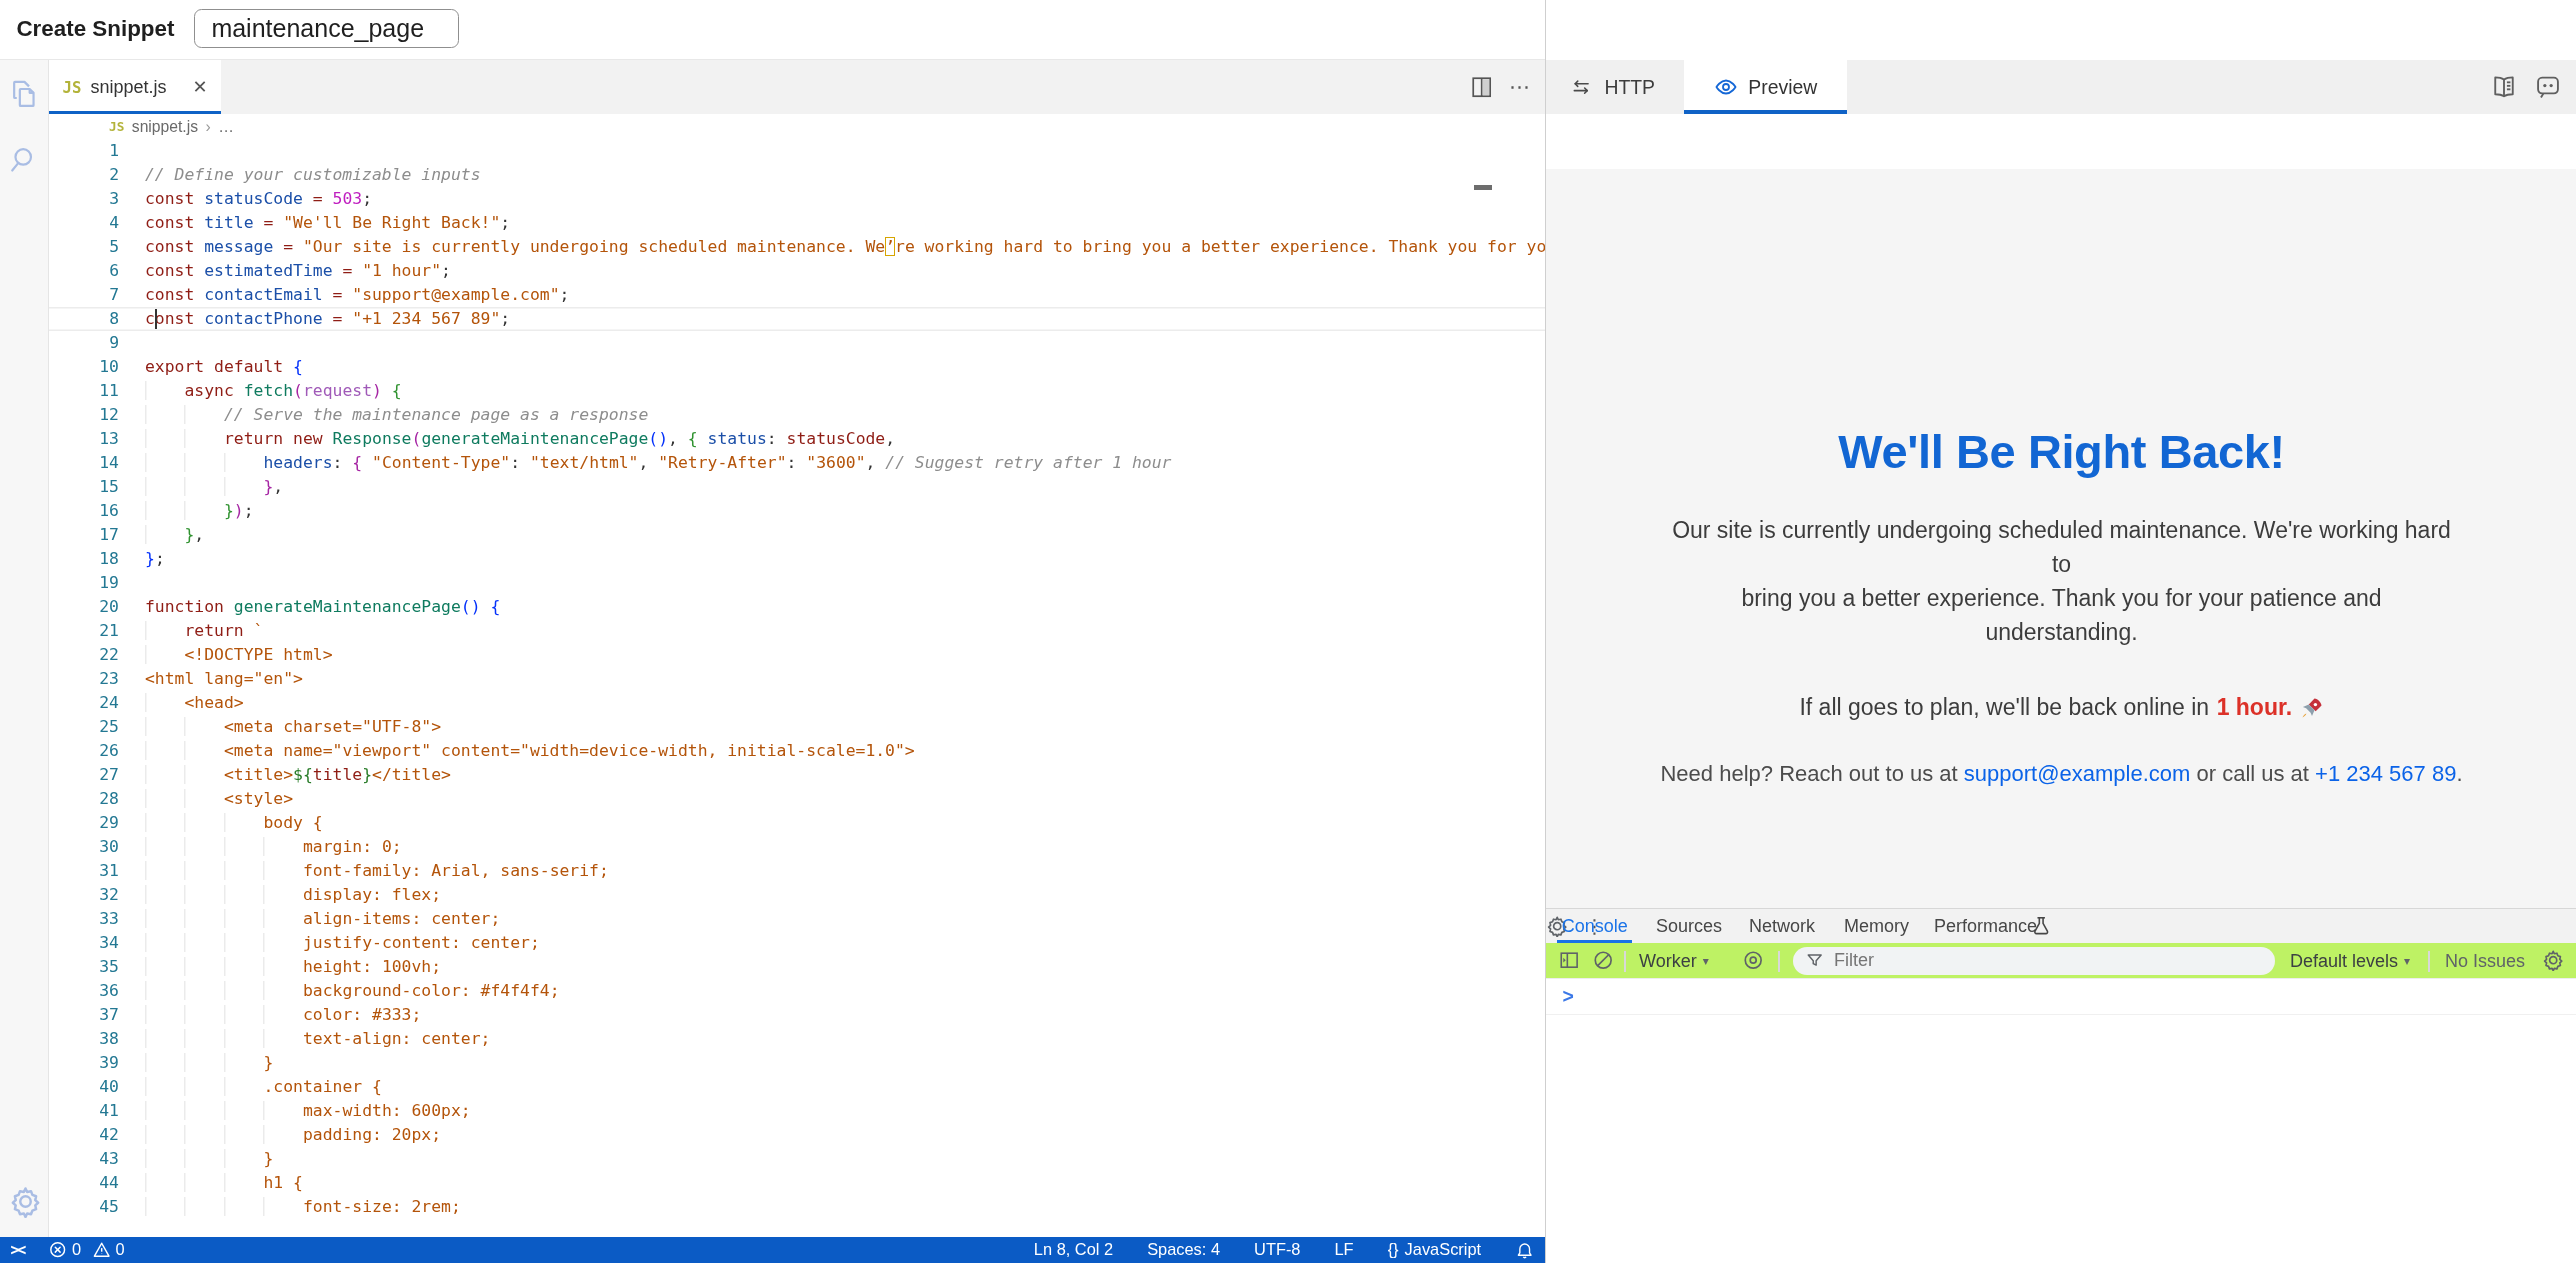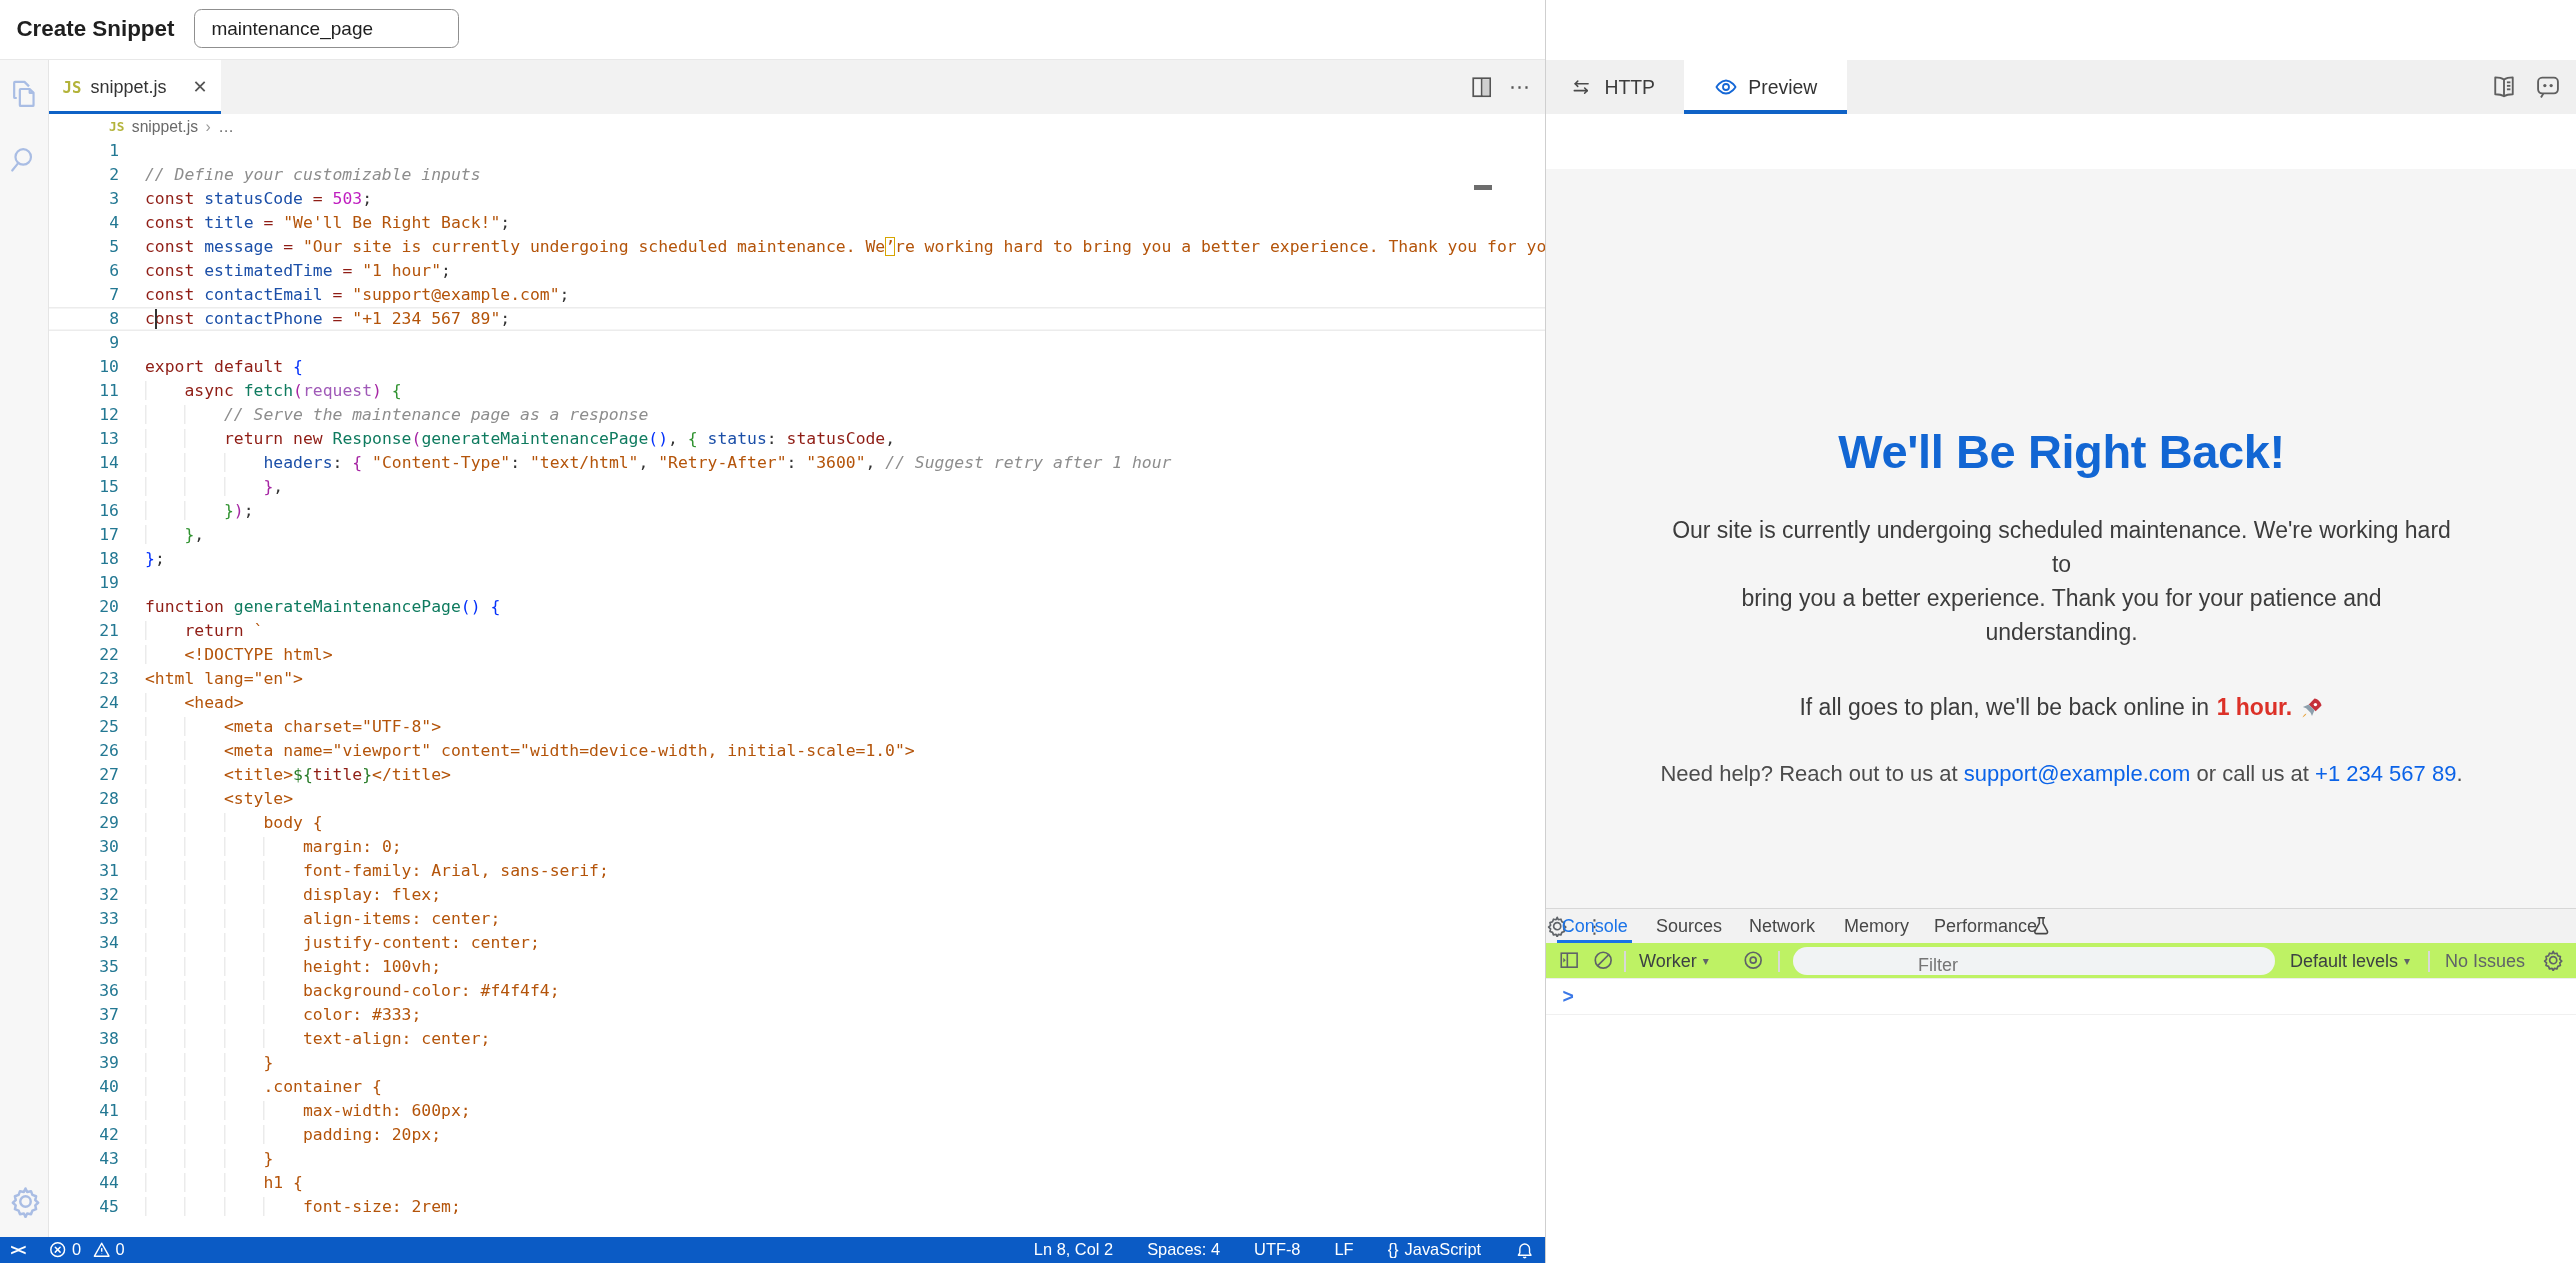--- a/index.html
+++ b/index.html
@@ -12,7 +12,7 @@
   .top-header{left:0;top:0;width:2576px;height:60px;background:#fff;border-bottom:1.5px solid #e8e8e8;box-sizing:border-box;}
   .app-title{left:16.4px;top:0;height:58px;line-height:58px;font-size:22.4px;font-weight:bold;color:#1f1f1f;}
   .name-input{left:194px;top:9px;width:230px;height:37px;border:1.5px solid #8f8f8f;border-radius:7.5px;
-              padding:0 16.4px;font-size:19px;color:#1f1f1f;font-family:"Liberation Sans",sans-serif;outline:none;}
+              padding:0 16.4px;font-size:25px;color:#1f1f1f;font-family:"Liberation Sans",sans-serif;outline:none;}
   .btn{box-sizing:border-box;height:39px;top:10.5px;border-radius:7.5px;font-size:19.4px;display:flex;align-items:center;justify-content:center;cursor:pointer;}
   .btn-cancel{left:2153px;width:92px;background:#fff;border:1.5px solid #3a3a3a;color:#1f1f1f;}
   .btn-blue{background:#1467f2;color:#fff;border:none;}

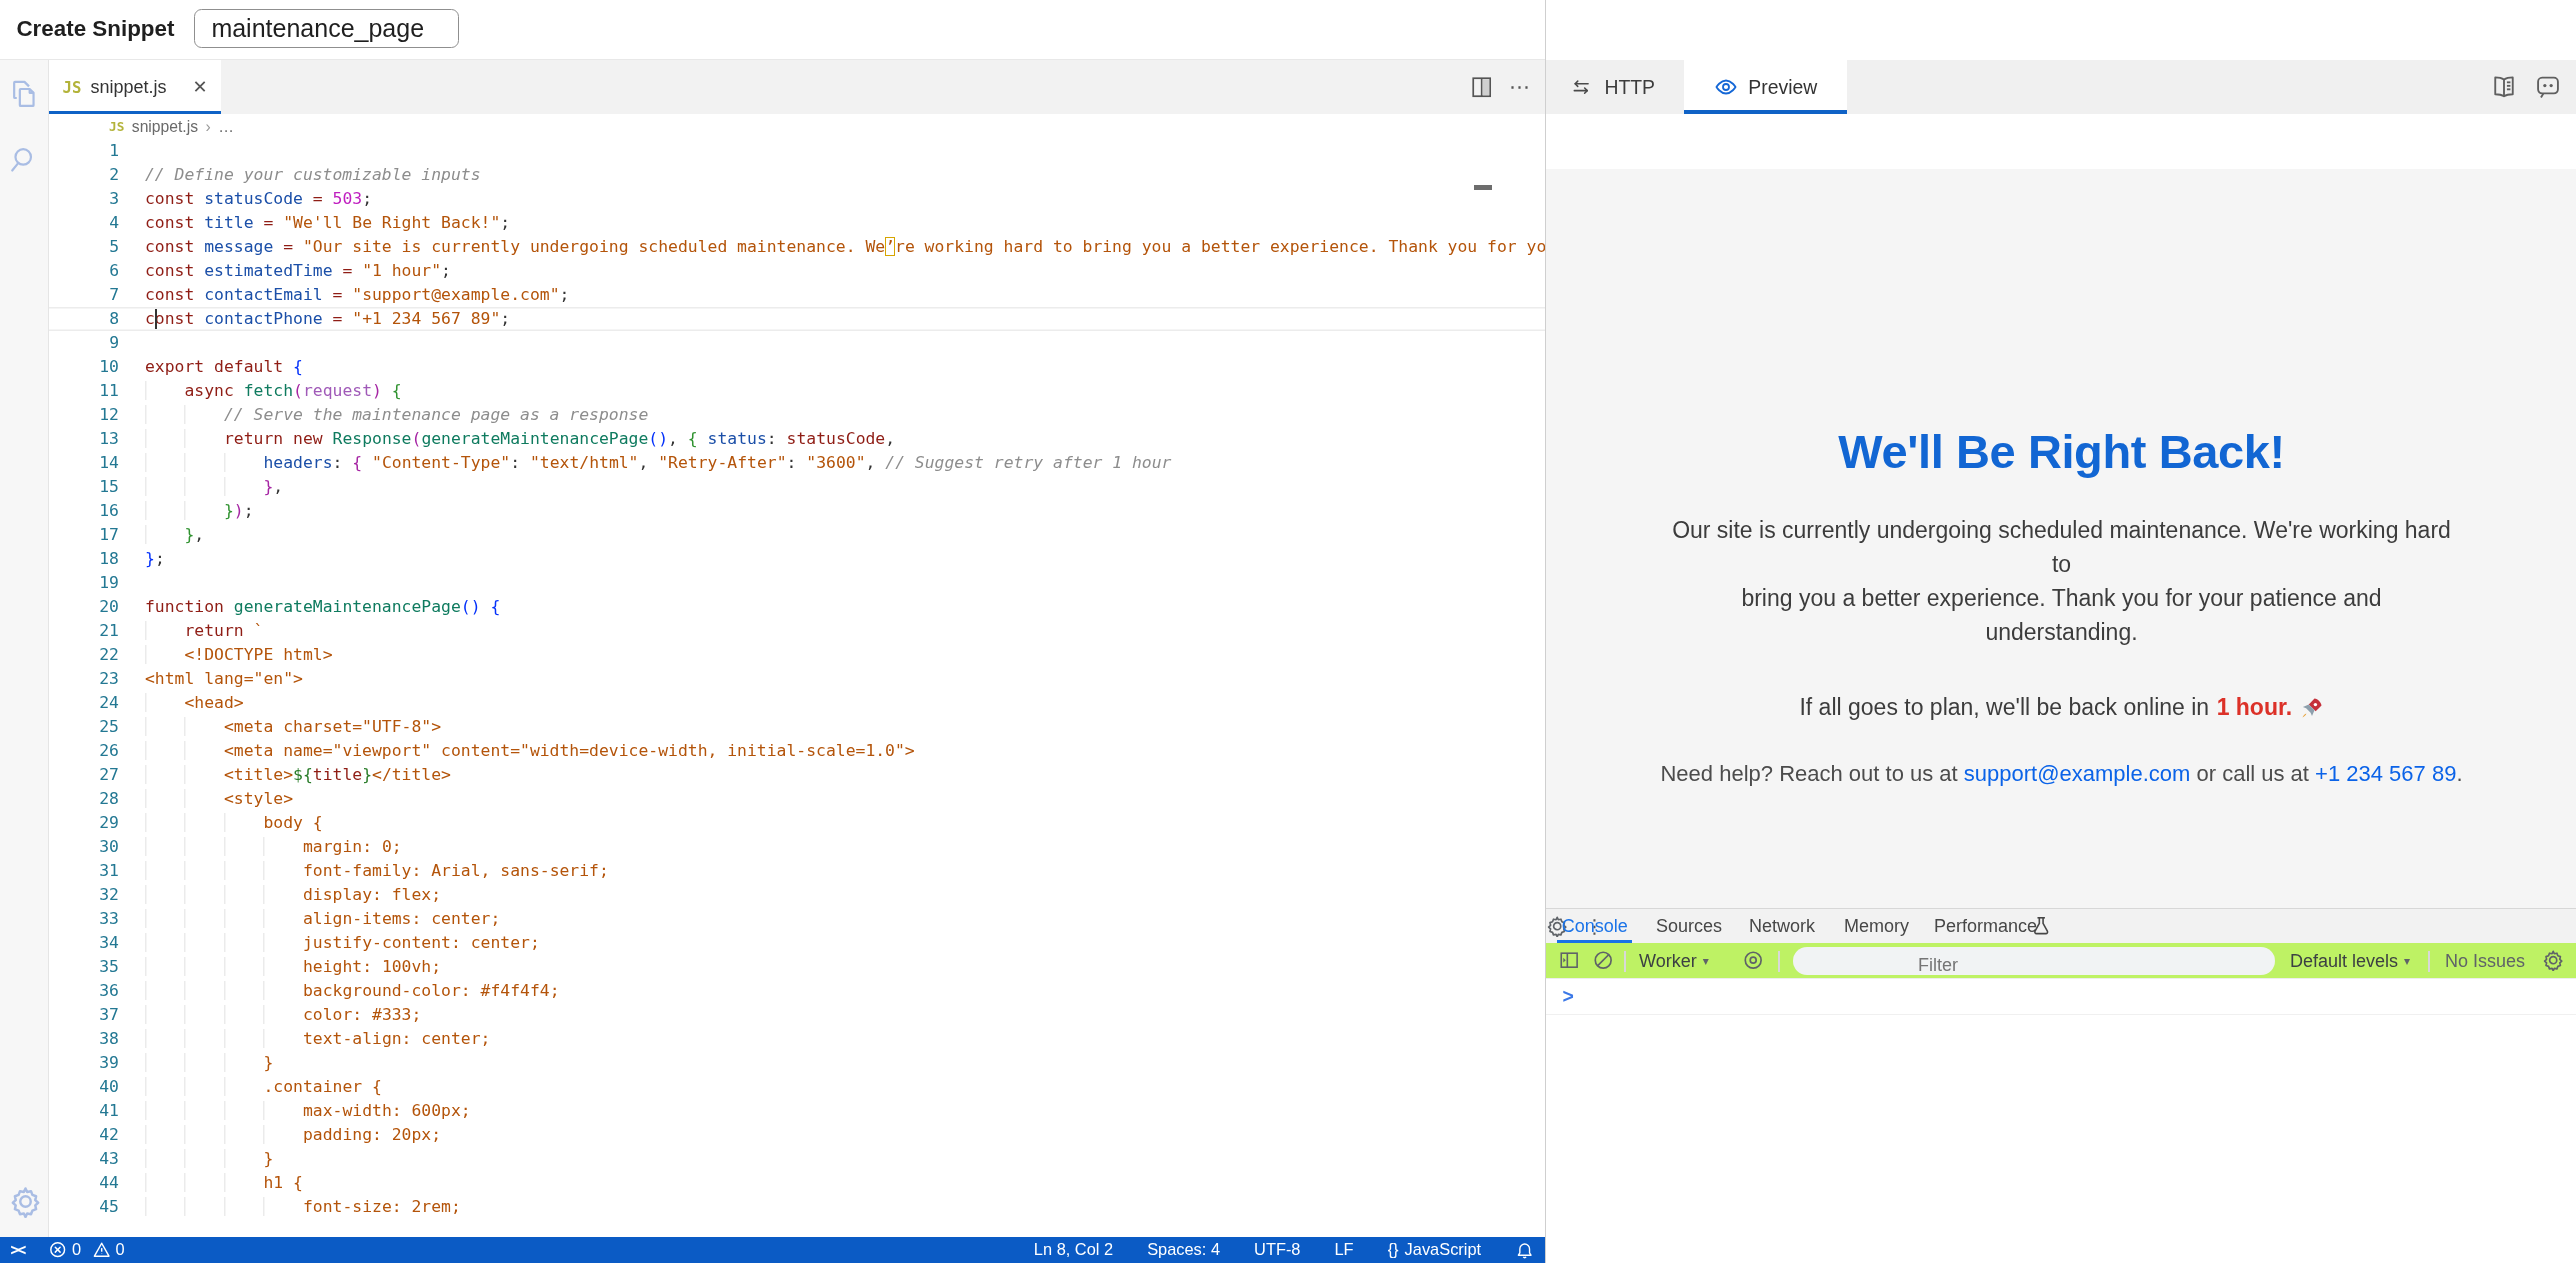--- a/index.html
+++ b/index.html
@@ -91,7 +91,7 @@
   .dt-ico{top:6px;width:24px;height:24px;color:#5f6368;cursor:pointer;}
   .dt-label{top:0;height:36px;line-height:36px;font-size:18px;color:#3c4043;cursor:pointer;display:flex;align-items:center;gap:6px;}
   .dt-caret{font-size:12px;color:#5f6368;}
-  .filter-pill{left:247px;top:3.7px;width:482px;height:28px;background:#f1f3f4;border-radius:14px;display:flex;align-items:center;padding:0 12px;box-sizing:border-box;gap:7.5px;flex-direction:column;}
+  .filter-pill{left:247px;top:3.7px;width:482px;height:28px;background:#f1f3f4;border-radius:14px;display:flex;align-items:center;padding:0 12px;box-sizing:border-box;gap:7.5px;}
   .filter-input{flex:1;border:none;background:transparent;outline:none;font-size:18px;color:#5f6368;font-family:"Liberation Sans",sans-serif;}
   .prompt-row{left:0;top:70px;width:1031px;height:36px;border-bottom:1.5px solid #f0f0f0;box-sizing:border-box;}
   .prompt-chevron{left:16.4px;top:6px;font-size:19.4px;font-weight:bold;color:#3b78e7;}

